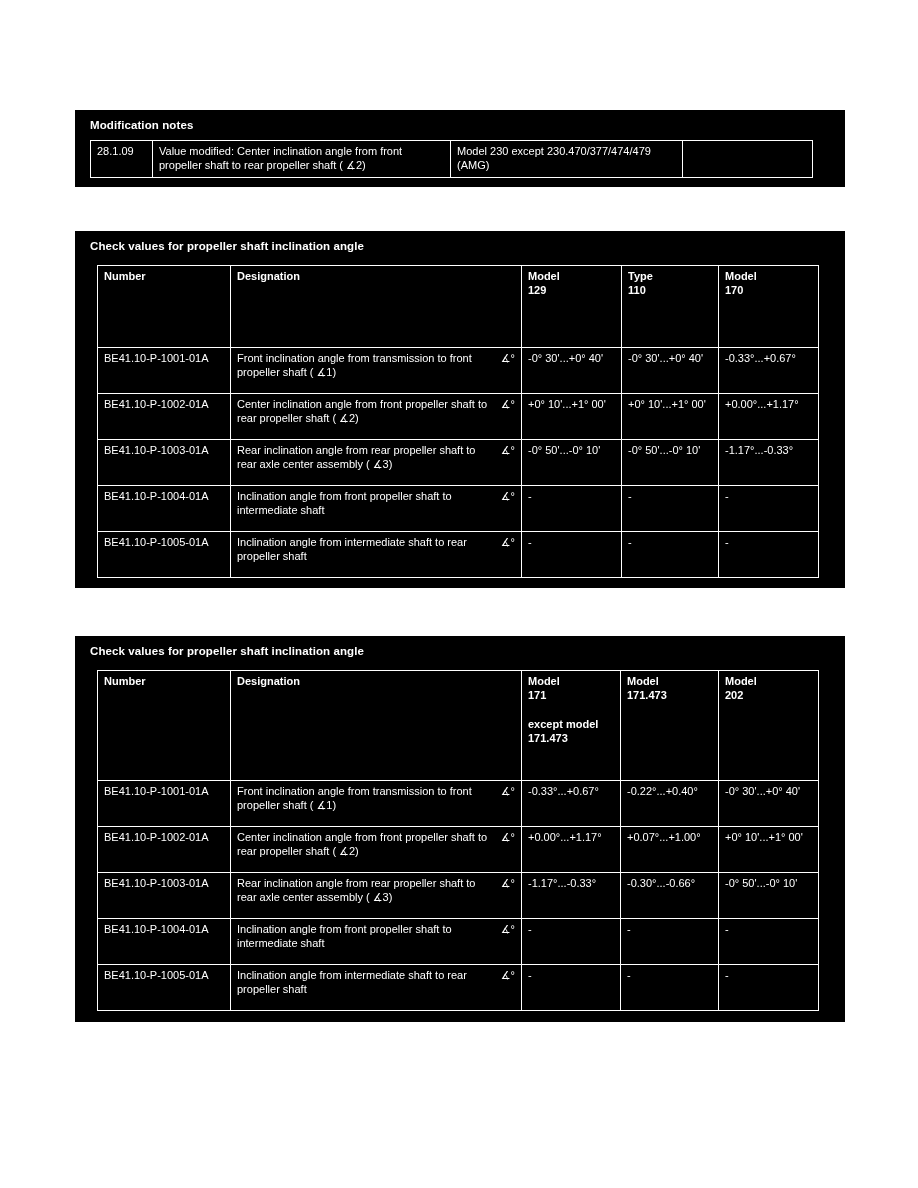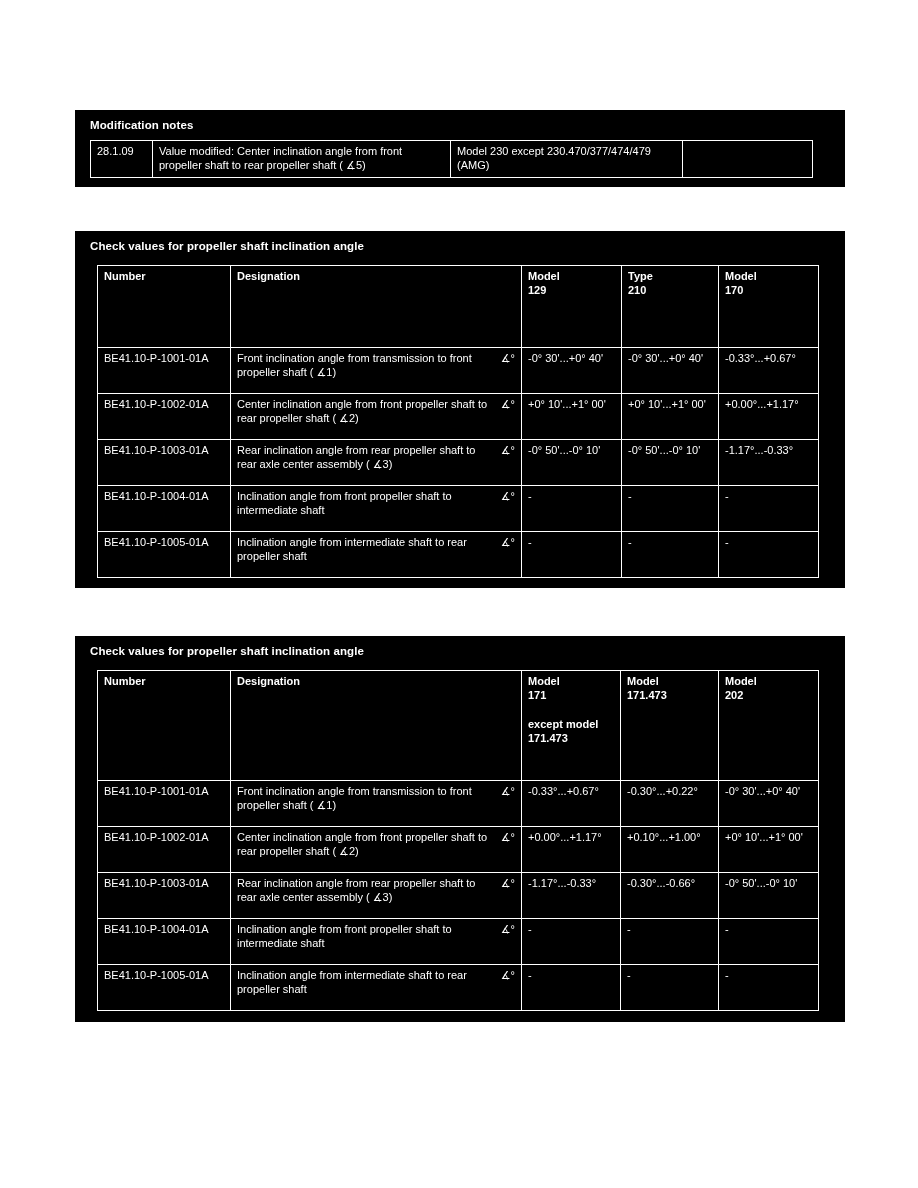--- a/index.html
+++ b/index.html
@@ -72,7 +72,7 @@
     <tbody>
         <tr class="mod-row">
       <td>28.1.09</td>
-      <td>Value modified: Center inclination angle from front propeller shaft to rear propeller shaft ( ∡5)</td>
+      <td>Value modified: Center inclination angle from front propeller shaft to rear propeller shaft ( ∡2)</td>
       <td>Model 230 except 230.470/377/474/479 (AMG)</td>
       <td></td>
     </tr>

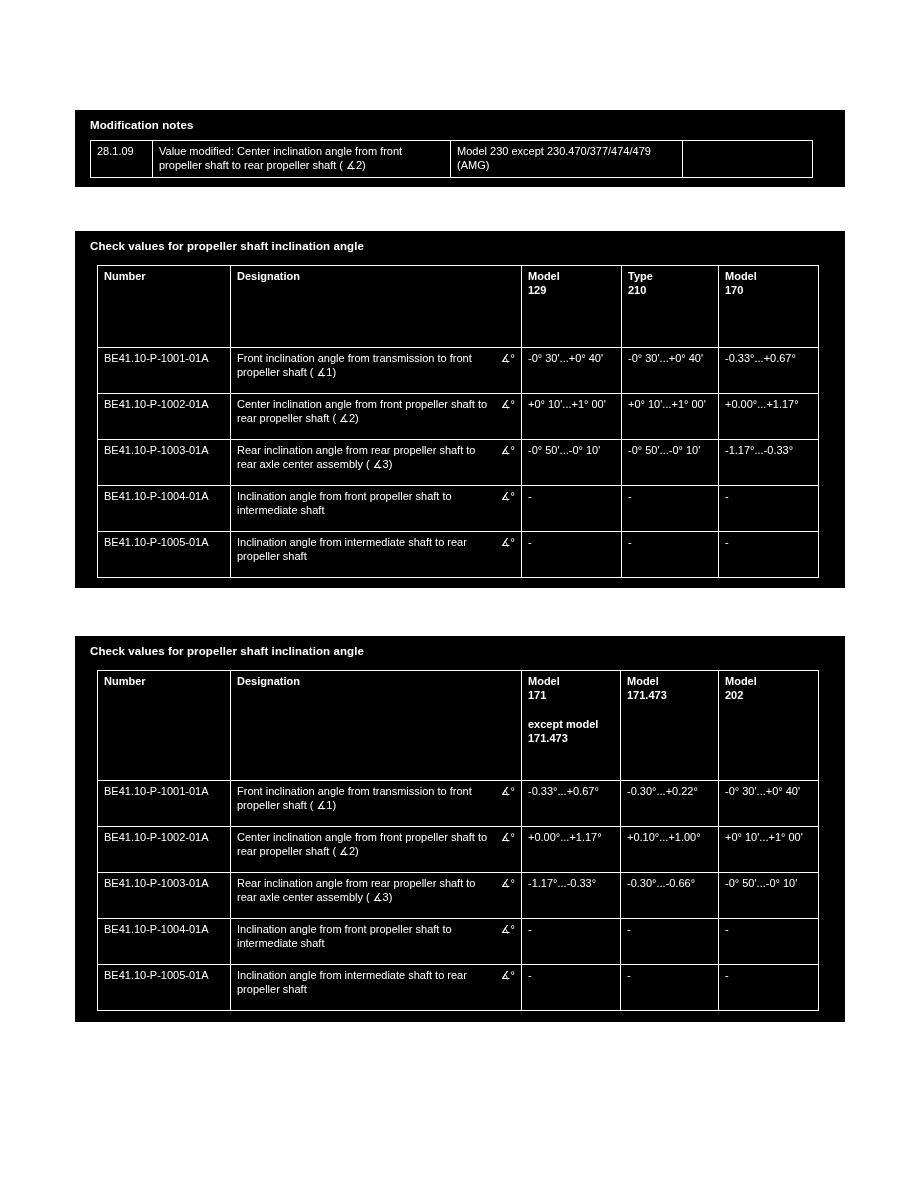--- a/index.html
+++ b/index.html
@@ -97,7 +97,7 @@
       <th>Model
 129</th>
       <th>Type
-210</th>
+110</th>
       <th>Model
 170</th>
     </tr>

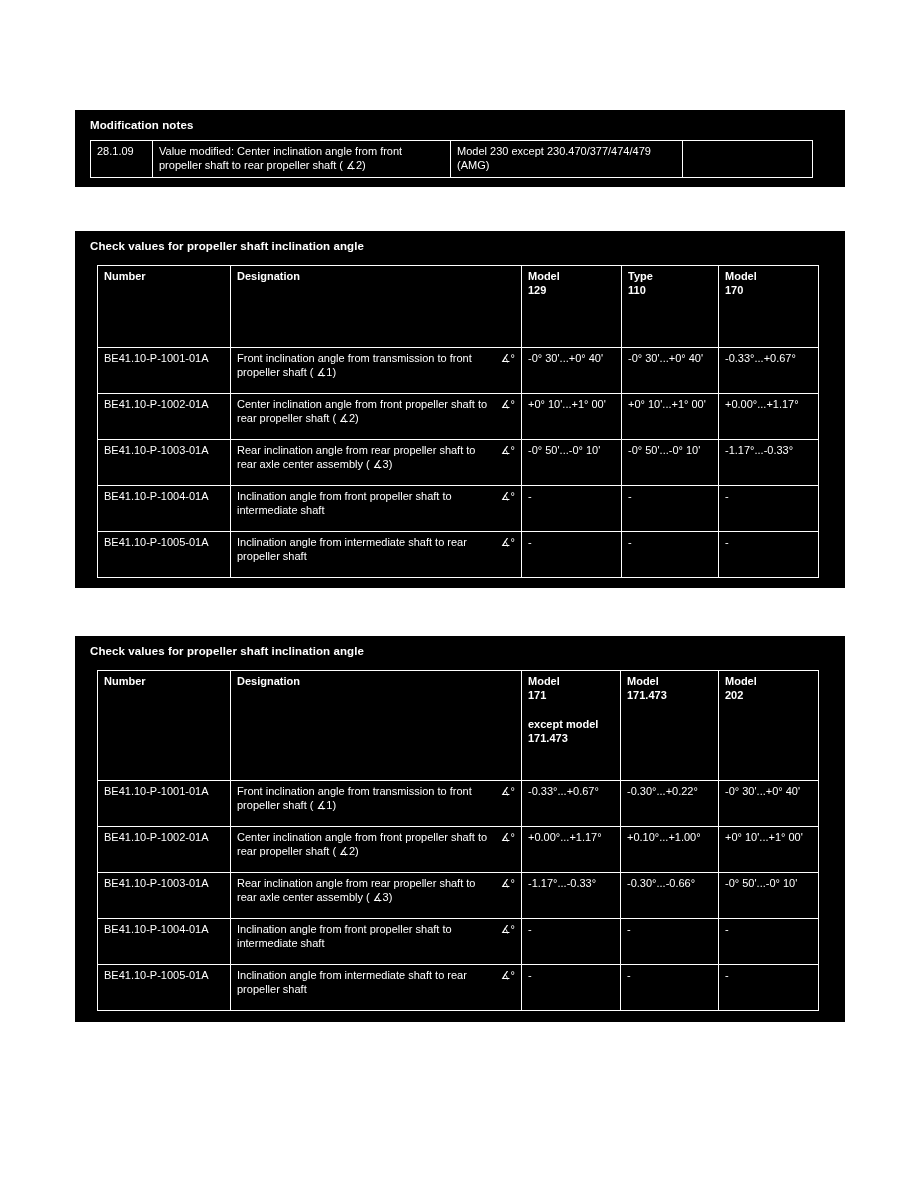--- a/index.html
+++ b/index.html
@@ -198,7 +198,7 @@
         </div>
       </td>
       <td>-0.33°...+0.67°</td>
-      <td>-0.30°...+0.22°</td>
+      <td>-0.22°...+0.40°</td>
       <td>-0° 30'...+0° 40'</td>
     </tr>
     <tr class="body-row">

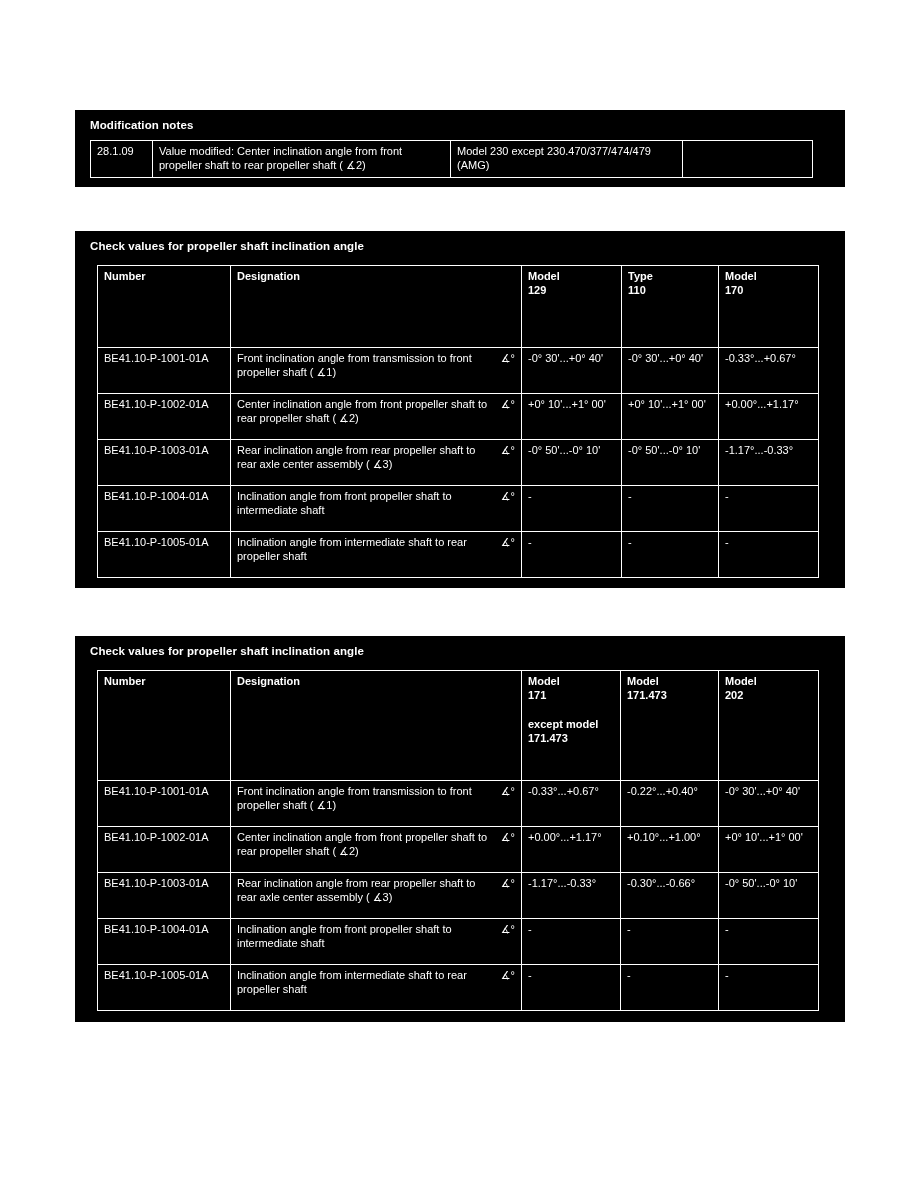--- a/index.html
+++ b/index.html
@@ -210,7 +210,7 @@
         </div>
       </td>
       <td>+0.00°...+1.17°</td>
-      <td>+0.10°...+1.00°</td>
+      <td>+0.07°...+1.00°</td>
       <td>+0° 10'...+1° 00'</td>
     </tr>
     <tr class="body-row">

